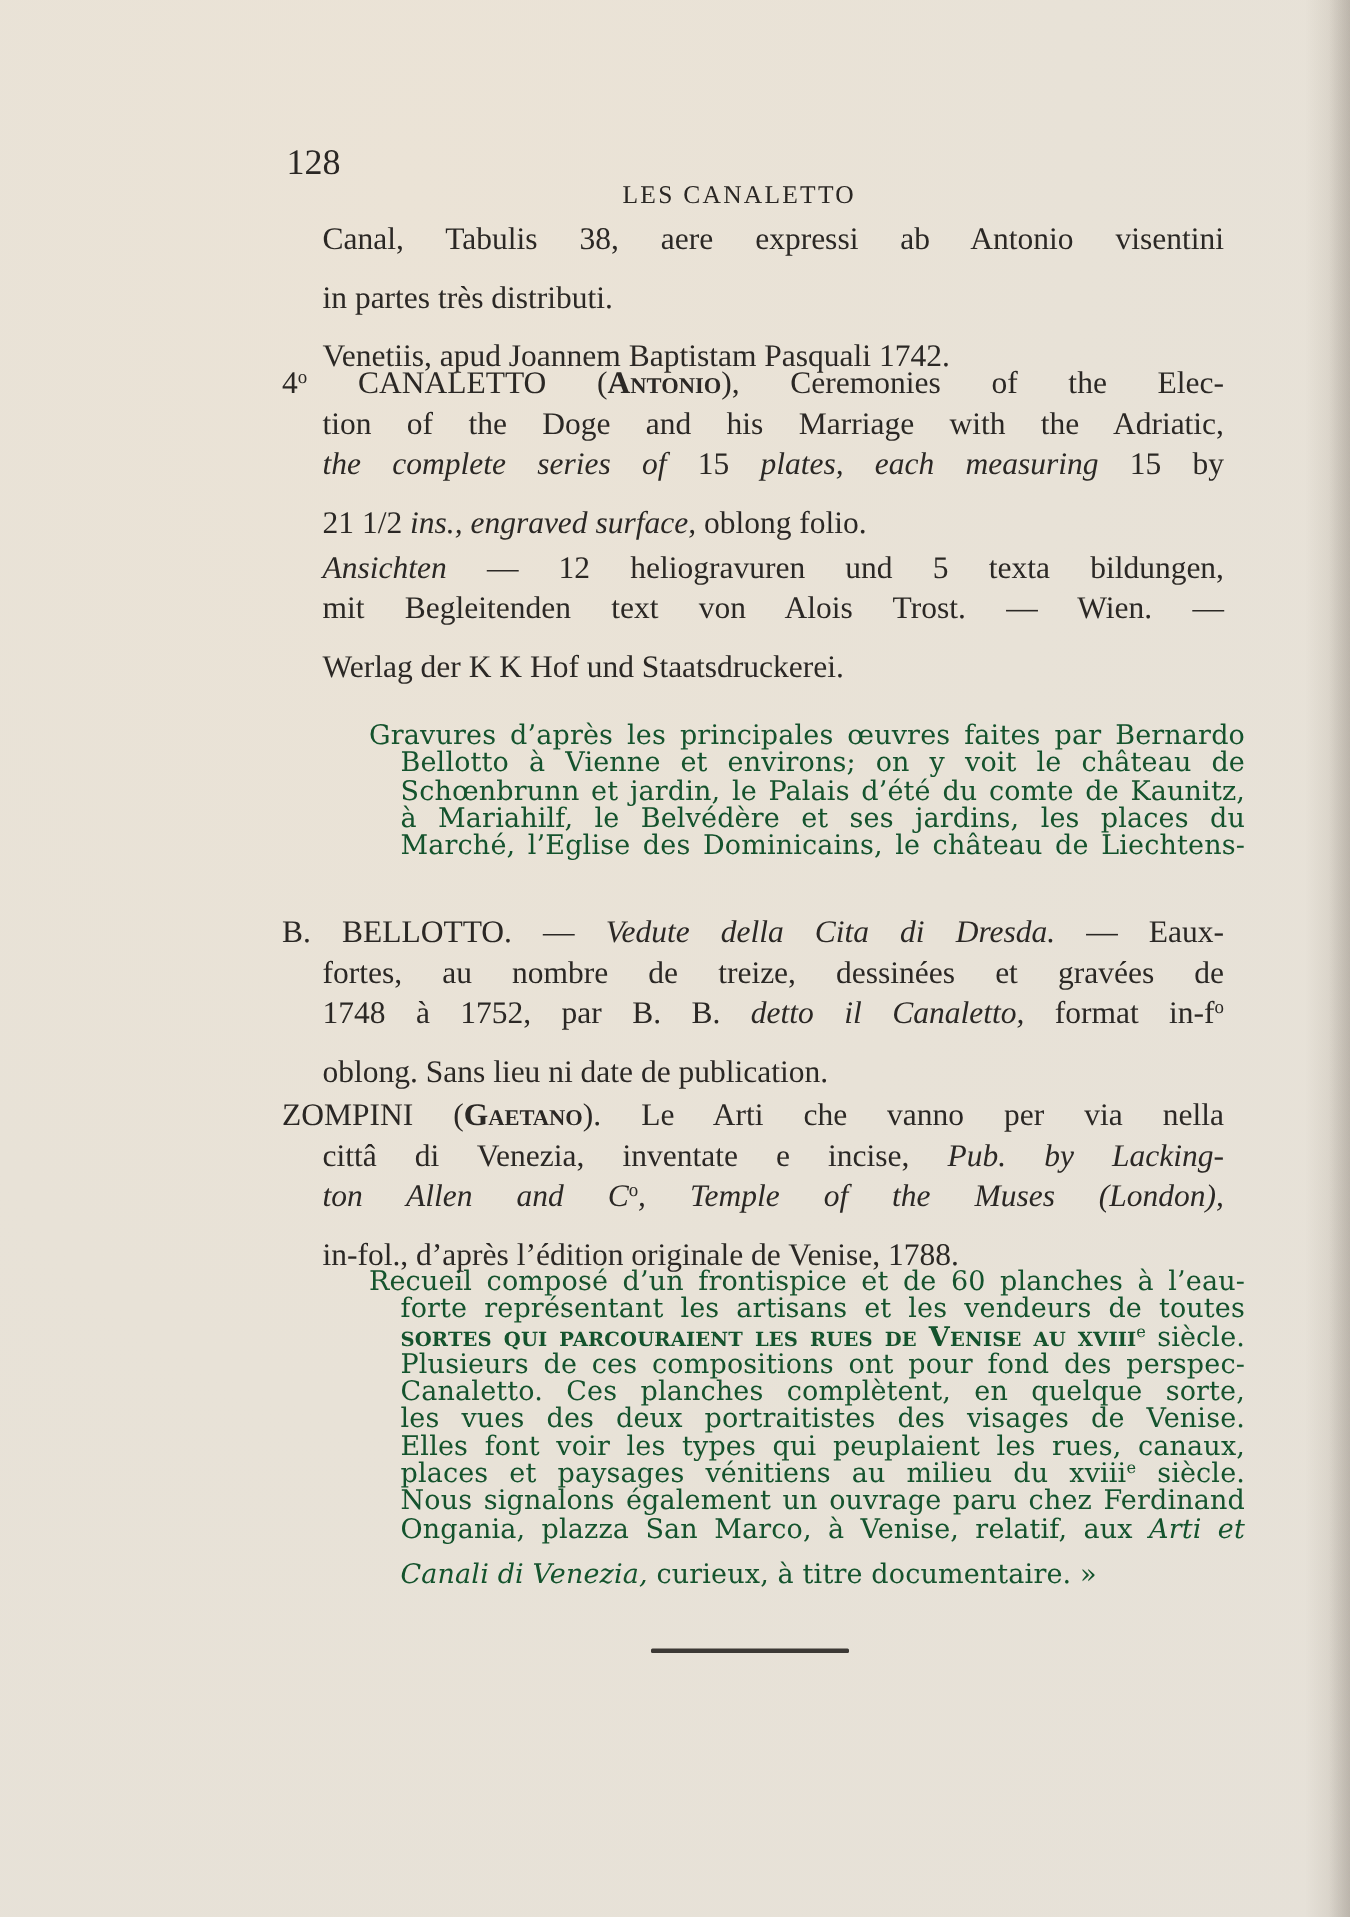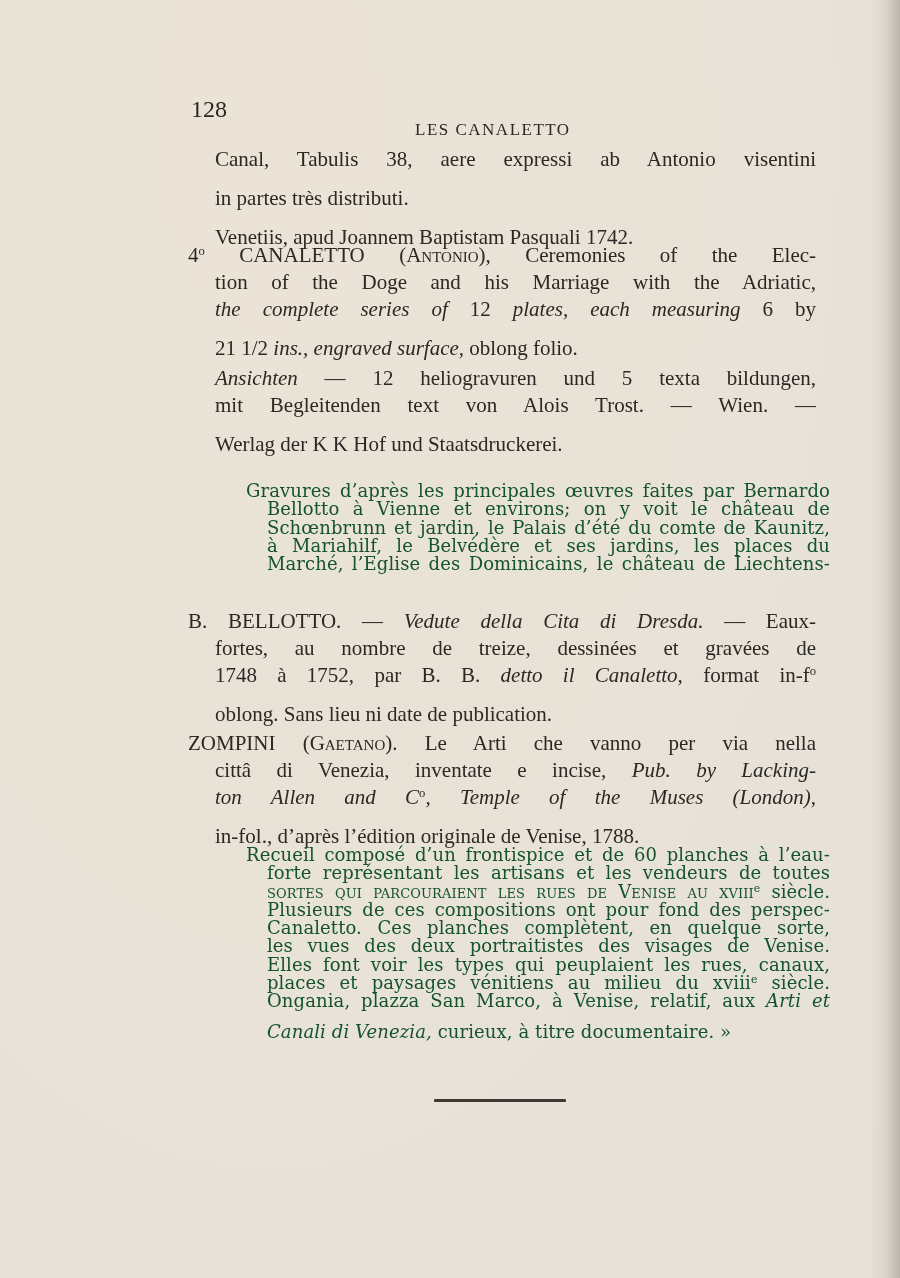--- a/index.html
+++ b/index.html
@@ -39,7 +39,7 @@
   .line { display: block; white-space: nowrap; text-align-last: justify; }
   .line.last { text-align-last: left; margin-top: 12px; }
   .indent { padding-left: 27px; }
-  .sc { font-variant: small-caps; }
+  .sc { font-variant: small-caps; font-weight: bold; }
   .note {
     position: absolute; left: 246px; width: 584px;
     font-family: "DejaVu Serif", serif;

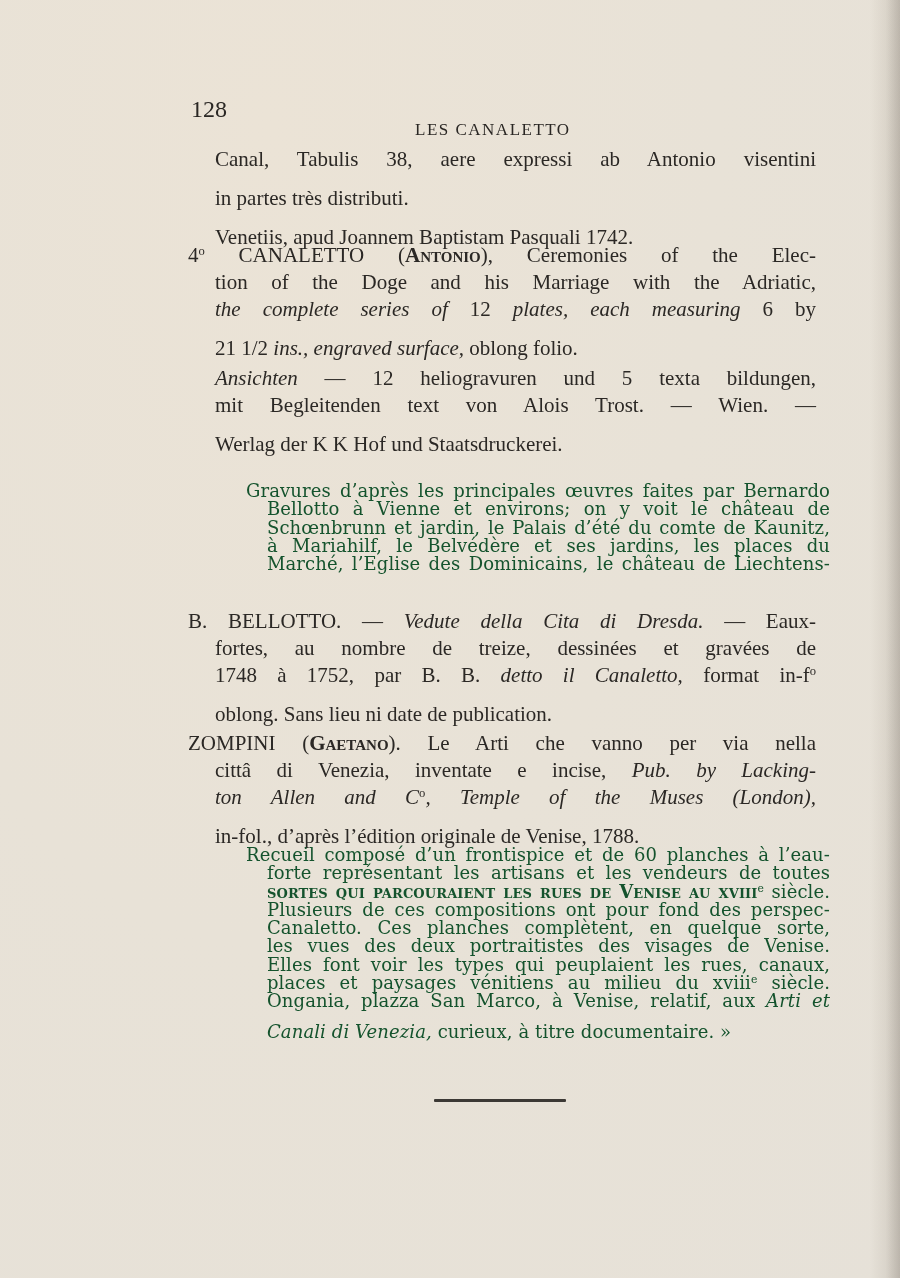--- a/index.html
+++ b/index.html
@@ -71,7 +71,7 @@
 <div class="text" style="top:242px;">
   <span class="line"><span>4</span><sup>o</sup> <span>CANALETTO</span> (<span class="sc">Antonio</span>)<span>, Ceremonies of the Elec-</span></span>
   <span class="line indent">tion of the Doge and his Marriage with the Adriatic,</span>
-  <span class="line indent"><i>the complete series of</i><span> 12 </span><i>plates, each measuring</i><span> 6 by</span></span>
+  <span class="line indent"><i>the complete series of</i><span> 15 </span><i>plates, each measuring</i><span> 6 by</span></span>
   <span class="line indent last"><span>21 1/2 </span><i>ins., engraved surface,</i><span> oblong folio.</span></span>
 </div>
 

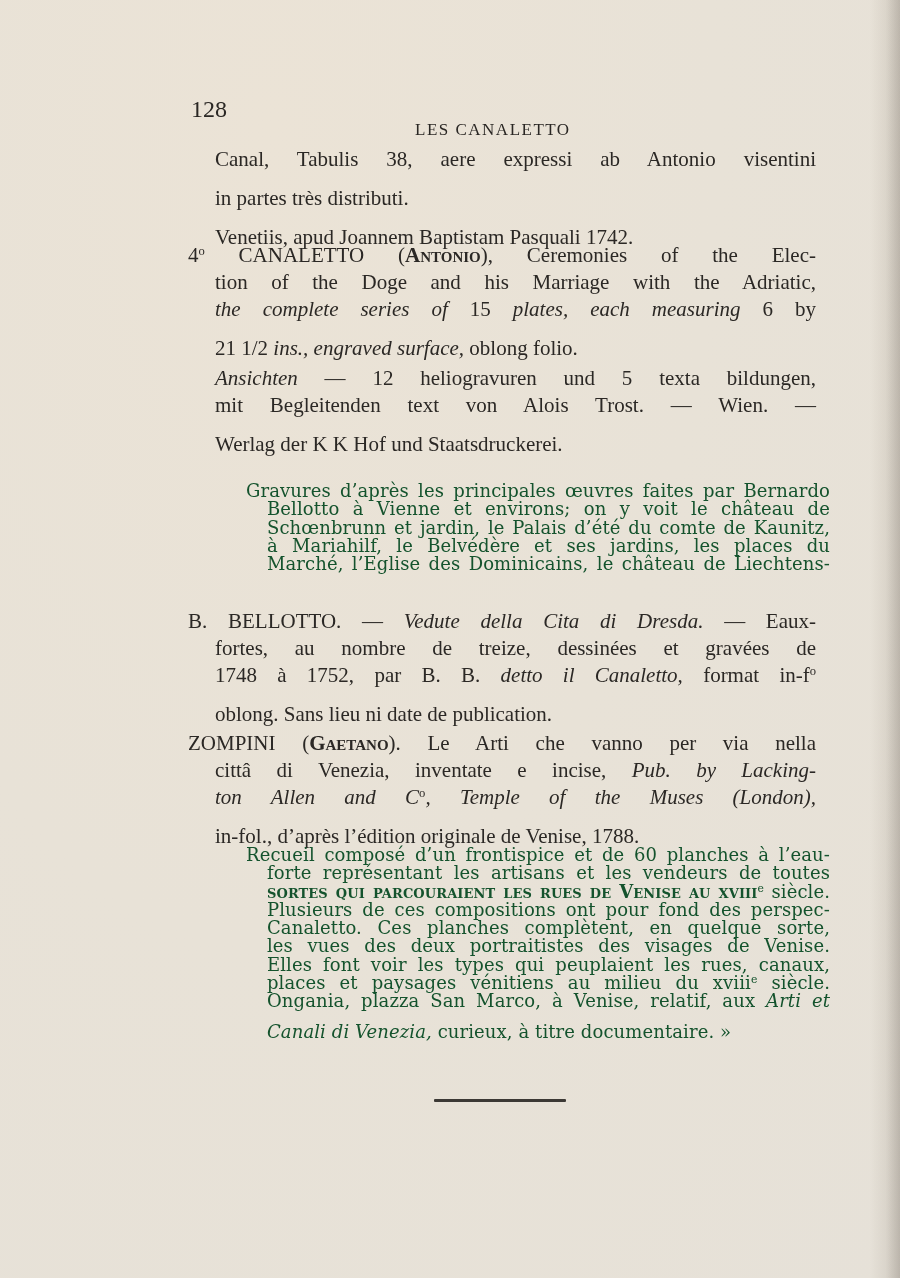--- a/index.html
+++ b/index.html
@@ -71,7 +71,7 @@
 <div class="text" style="top:242px;">
   <span class="line"><span>4</span><sup>o</sup> <span>CANALETTO</span> (<span class="sc">Antonio</span>)<span>, Ceremonies of the Elec-</span></span>
   <span class="line indent">tion of the Doge and his Marriage with the Adriatic,</span>
-  <span class="line indent"><i>the complete series of</i><span> 15 </span><i>plates, each measuring</i><span> 6 by</span></span>
+  <span class="line indent"><i>the complete series of</i><span> 15 </span><i>plates, each measuring</i><span> 15 by</span></span>
   <span class="line indent last"><span>21 1/2 </span><i>ins., engraved surface,</i><span> oblong folio.</span></span>
 </div>
 

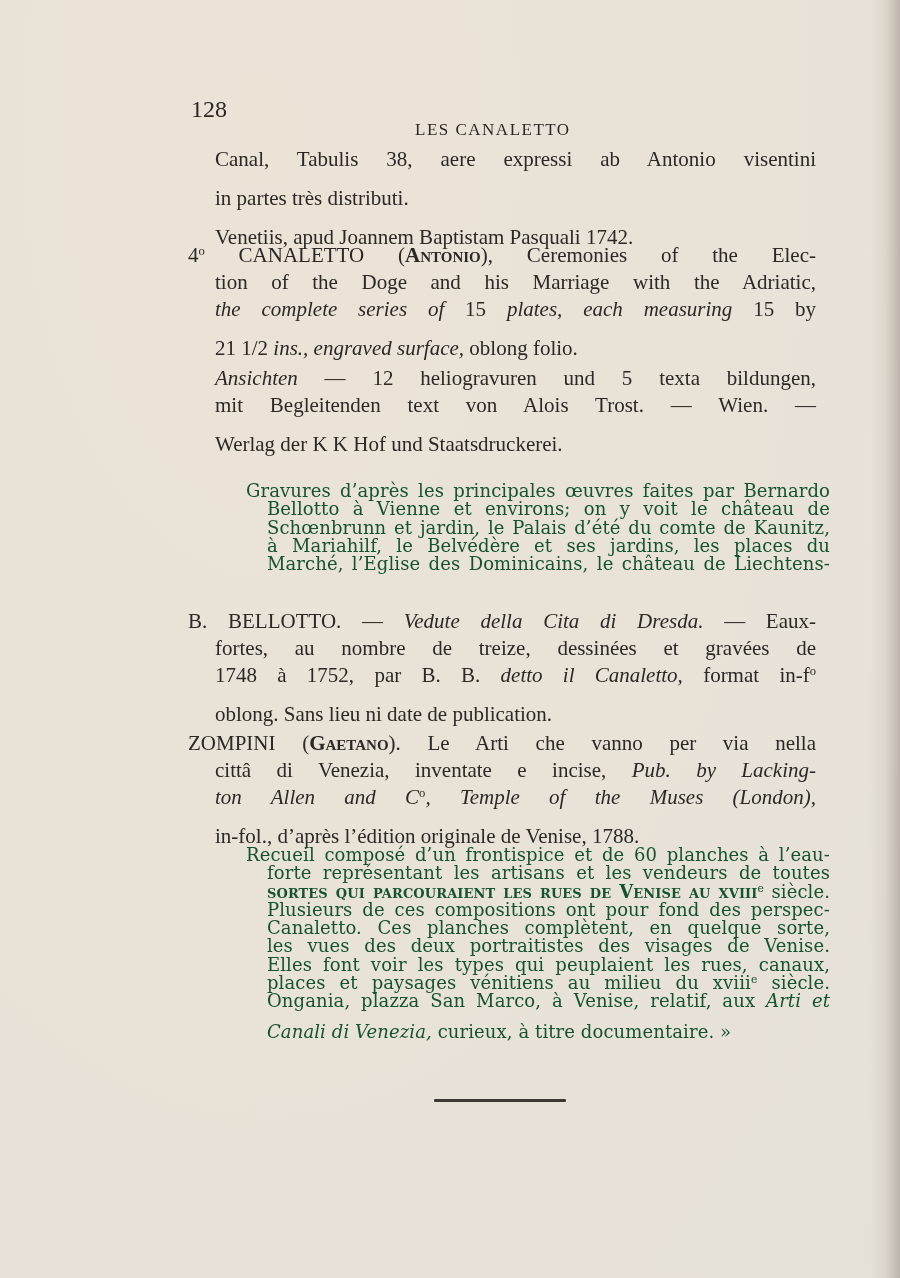--- a/index.html
+++ b/index.html
@@ -112,6 +112,7 @@
   <span class="line cont">les vues des deux portraitistes des visages de Venise.</span>
   <span class="line cont">Elles font voir les types qui peuplaient les rues, canaux,</span>
   <span class="line cont"><span>places et paysages vénitiens au milieu du xviii</span><sup>e</sup><span> siècle.</span></span>
+  <span class="line cont">Nous signalons également un ouvrage paru chez Ferdinand</span>
   <span class="line cont"><span>Ongania, plazza San Marco, à Venise, relatif, aux </span><i>Arti et</i></span>
   <span class="line cont last"><i>Canali di Venezia,</i><span> curieux, à titre documentaire. »</span></span>
 </div>

